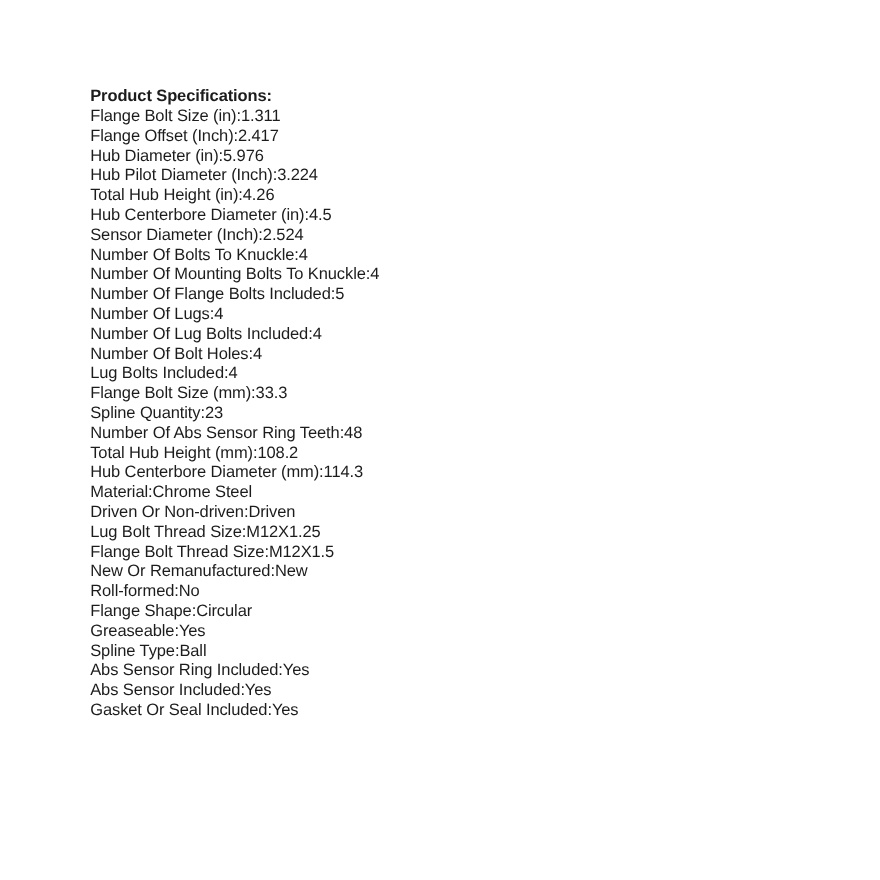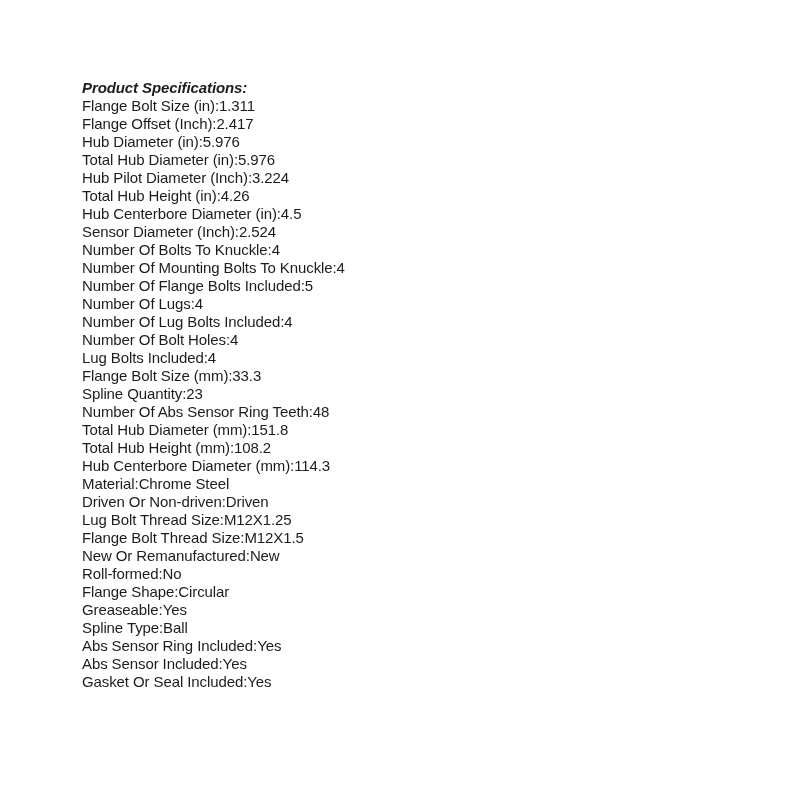--- a/index.html
+++ b/index.html
@@ -25,7 +25,6 @@
   }
   .specs-title {
     font-weight: bold;
-    font-style: italic;
   }
   .spec-row {
     height: 18px;

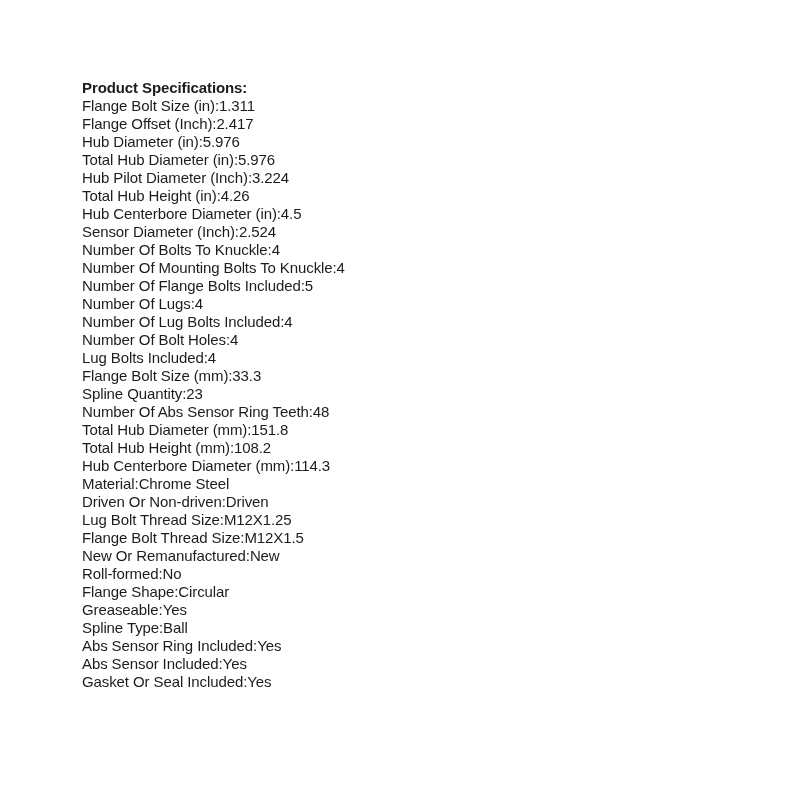--- a/index.html
+++ b/index.html
@@ -39,7 +39,6 @@
       <div class="spec-row"><span>Flange Bolt Size (in)</span><span>:</span><span>1.311</span></div>
       <div class="spec-row"><span>Flange Offset (Inch)</span><span>:</span><span>2.417</span></div>
       <div class="spec-row"><span>Hub Diameter (in)</span><span>:</span><span>5.976</span></div>
-      <div class="spec-row"><span>Total Hub Diameter (in)</span><span>:</span><span>5.976</span></div>
       <div class="spec-row"><span>Hub Pilot Diameter (Inch)</span><span>:</span><span>3.224</span></div>
       <div class="spec-row"><span>Total Hub Height (in)</span><span>:</span><span>4.26</span></div>
       <div class="spec-row"><span>Hub Centerbore Diameter (in)</span><span>:</span><span>4.5</span></div>

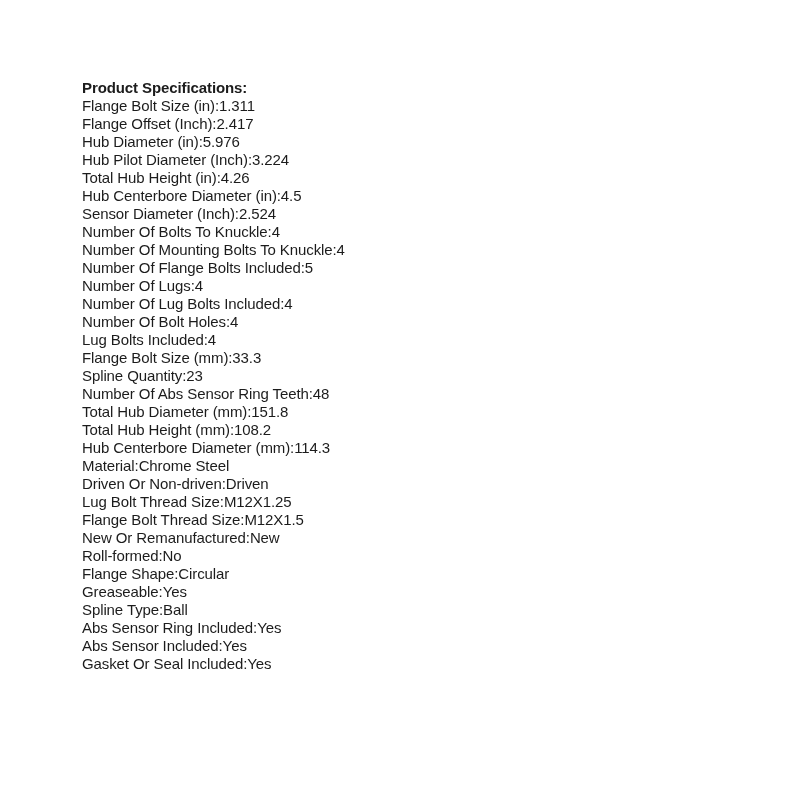--- a/index.html
+++ b/index.html
@@ -53,7 +53,6 @@
       <div class="spec-row"><span>Flange Bolt Size (mm)</span><span>:</span><span>33.3</span></div>
       <div class="spec-row"><span>Spline Quantity</span><span>:</span><span>23</span></div>
       <div class="spec-row"><span>Number Of Abs Sensor Ring Teeth</span><span>:</span><span>48</span></div>
-      <div class="spec-row"><span>Total Hub Diameter (mm)</span><span>:</span><span>151.8</span></div>
       <div class="spec-row"><span>Total Hub Height (mm)</span><span>:</span><span>108.2</span></div>
       <div class="spec-row"><span>Hub Centerbore Diameter (mm)</span><span>:</span><span>114.3</span></div>
       <div class="spec-row"><span>Material</span><span>:</span><span>Chrome Steel</span></div>

